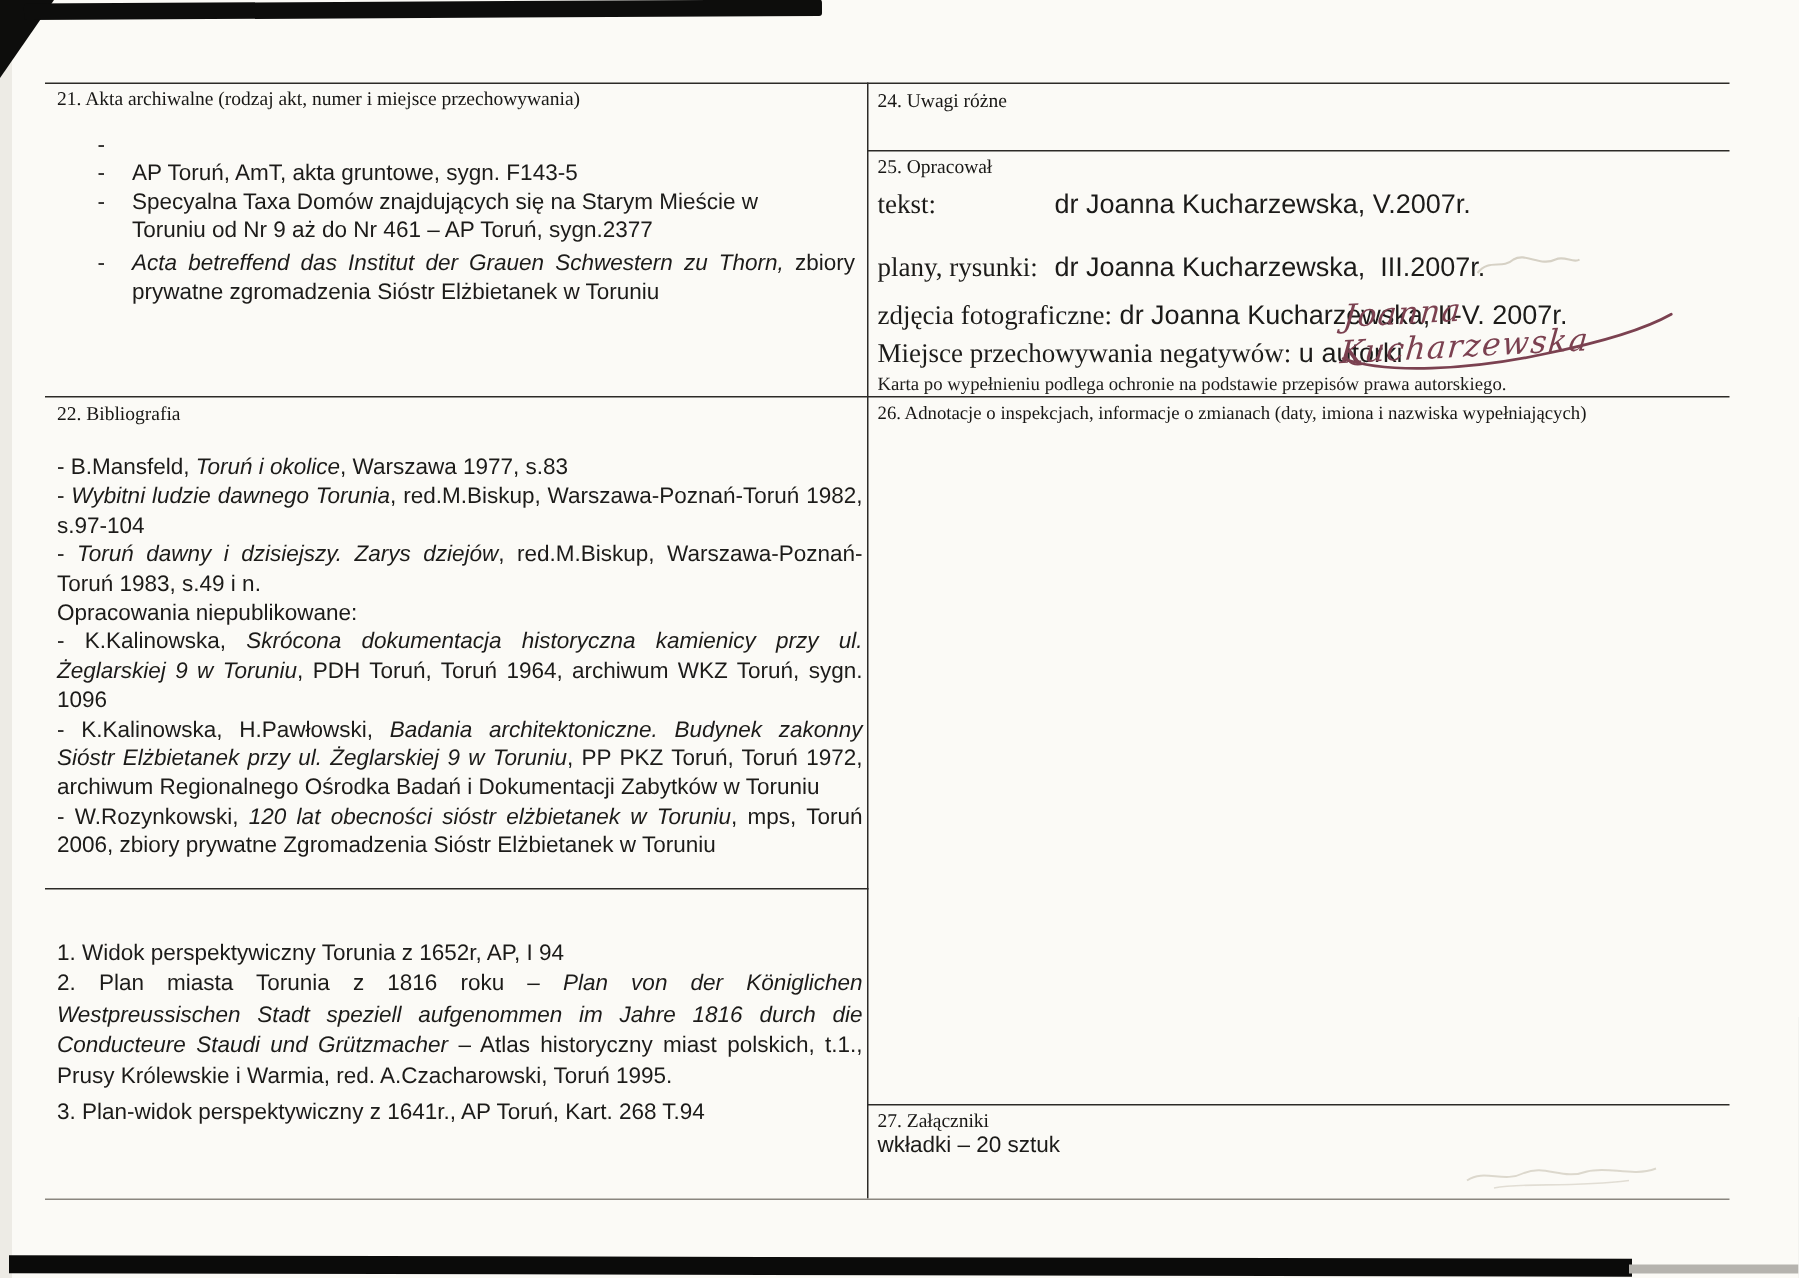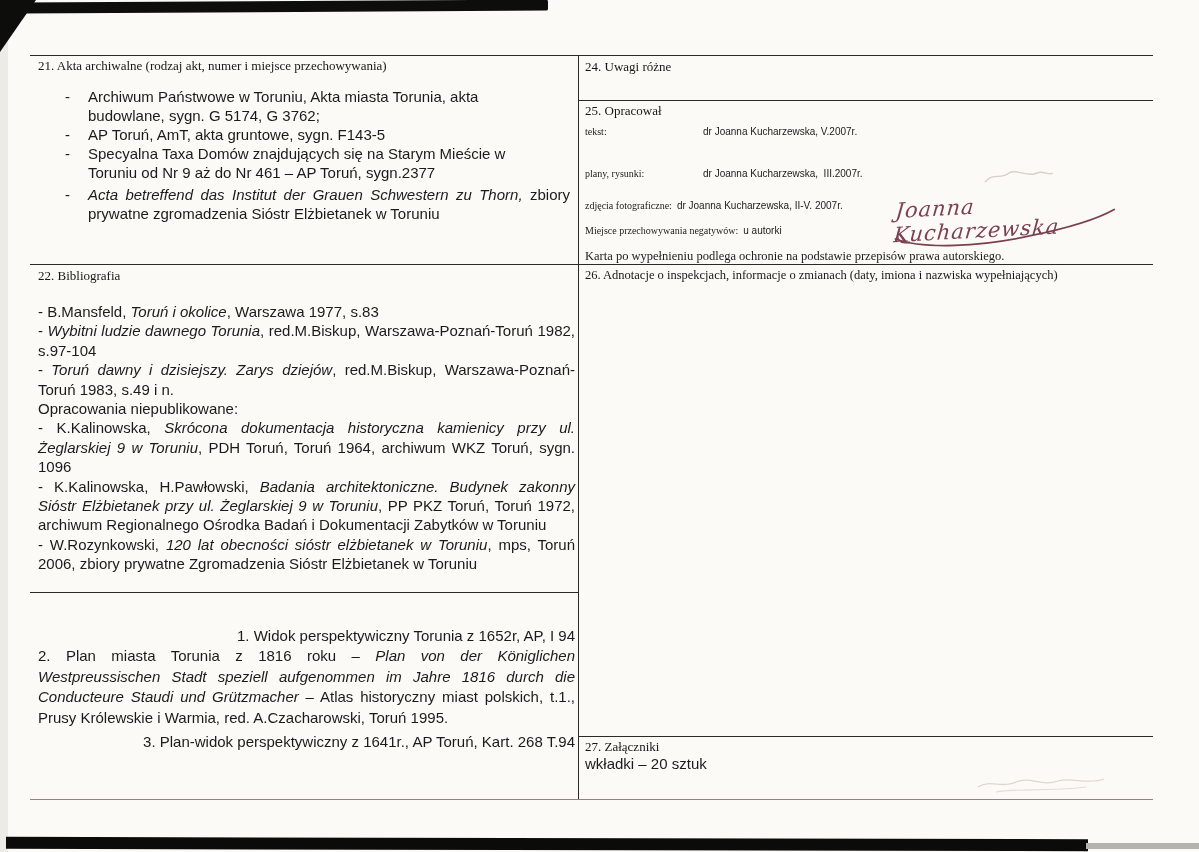--- a/index.html
+++ b/index.html
@@ -105,7 +105,6 @@
     <div class="s21-list">
       <div class="s21-item">
         <span class="marker">-</span>
-        <span class="itext w390"><span>Archiwum Państwowe w Toruniu, Akta miasta Torunia, akta budowlane, sygn. G 5174, G 3762;</span></span>
       </div>
       <div class="s21-item">
         <span class="marker">-</span>

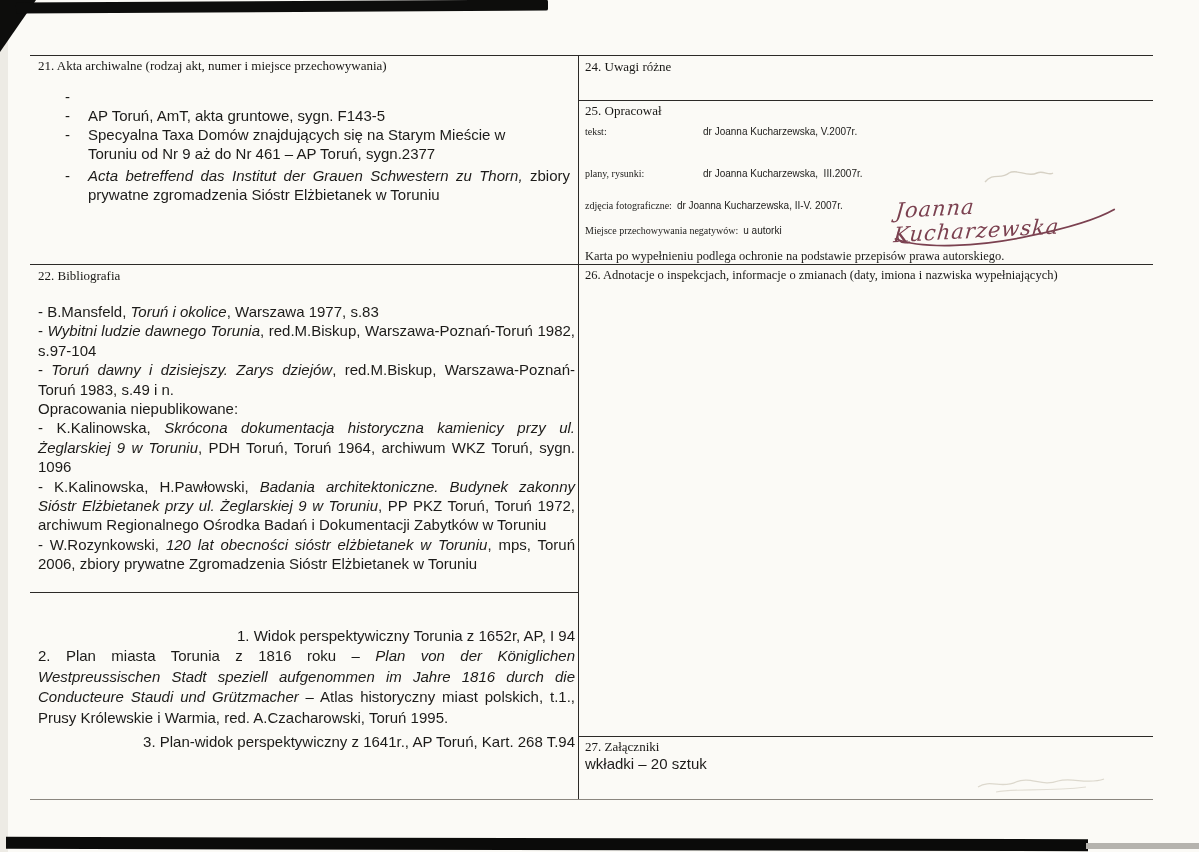--- a/index.html
+++ b/index.html
@@ -59,7 +59,7 @@
   .s23-entries p.gap { margin-top:4px; }
 
   
-  .row { position:absolute; left:7px; font-size:10px; white-space:nowrap; }
+  .row { position:absolute; left:7px; font-size:18px; white-space:nowrap; }
   .row .lbl { font-family:"Liberation Serif", serif; }
   .row .val { font-family:Liberation Sans, sans-serif; white-space:pre-wrap; }
   .row.row-a { display:flex; }

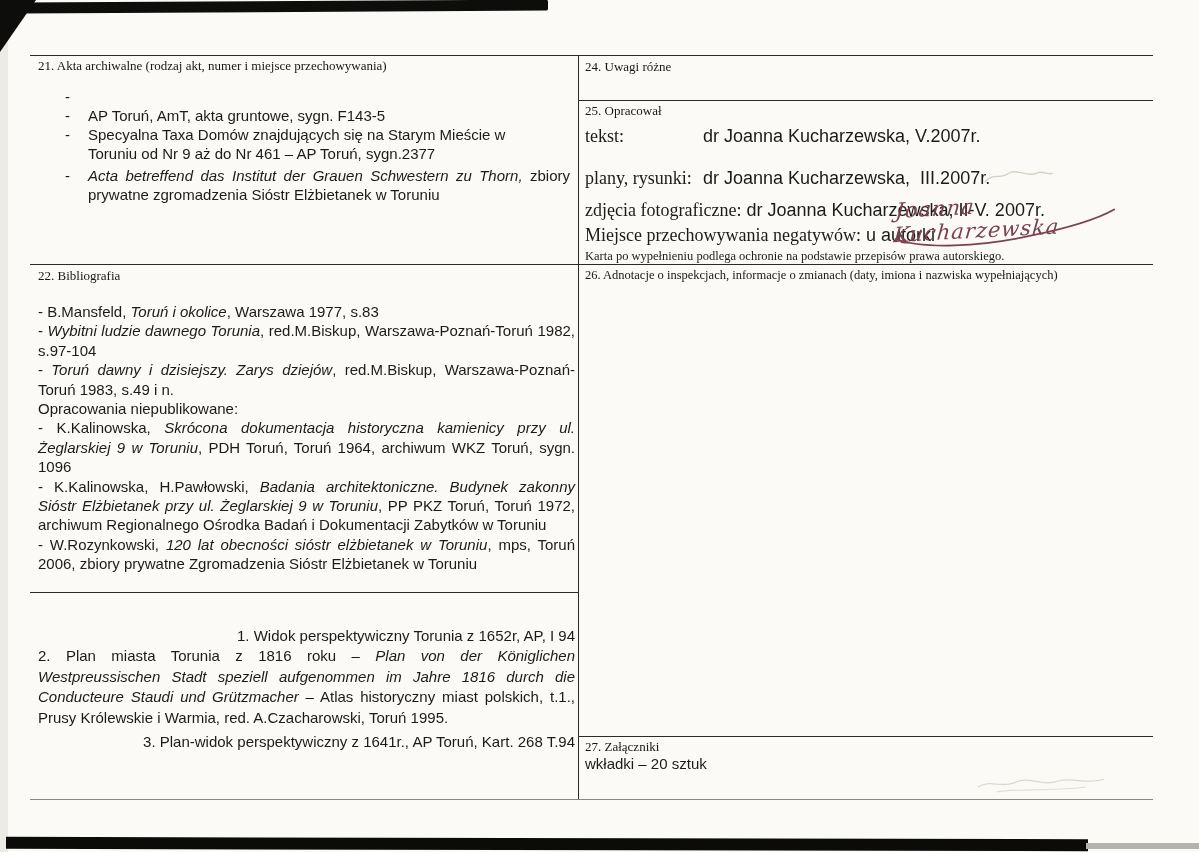--- a/index.html
+++ b/index.html
@@ -54,7 +54,7 @@
   
   .s23-entries { position:absolute; left:8px; top:571px; width:537px;
                  font-size:15px; line-height:20.4px; }
-  .s23-entries p { margin:0;text-align:right; }
+  .s23-entries p { margin:0; }
   .s23-entries p.just { text-align:justify; }
   .s23-entries p.gap { margin-top:4px; }
 

